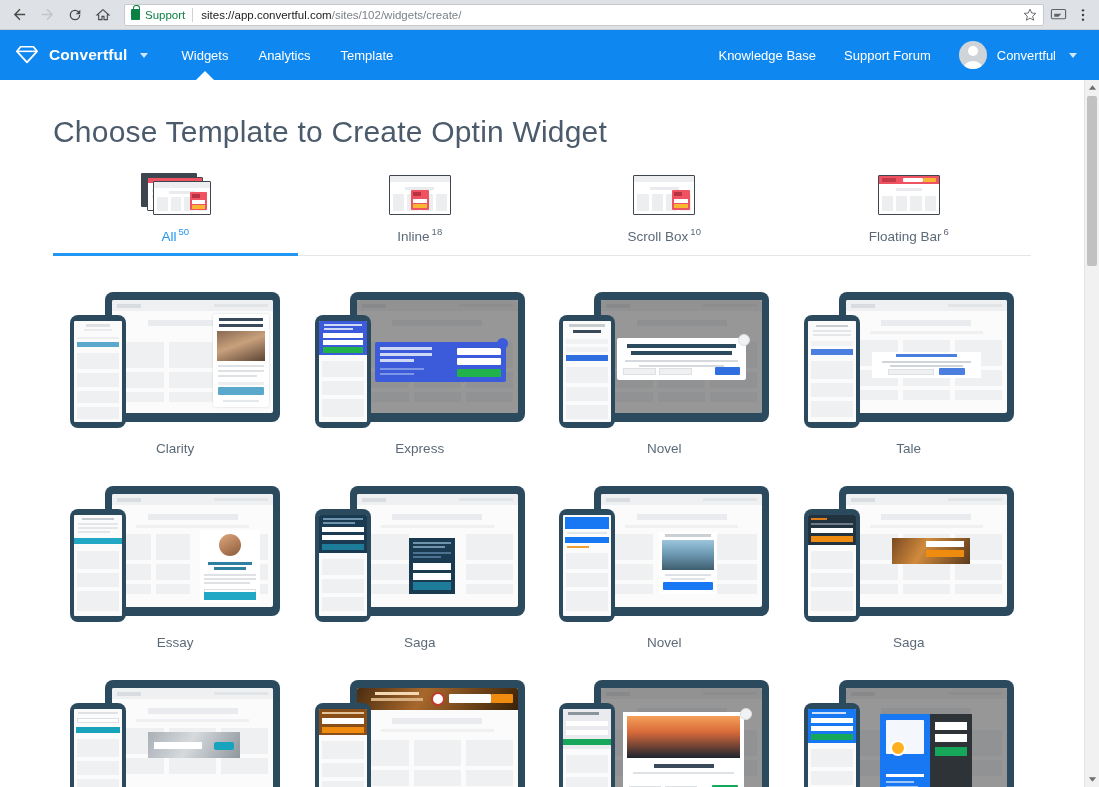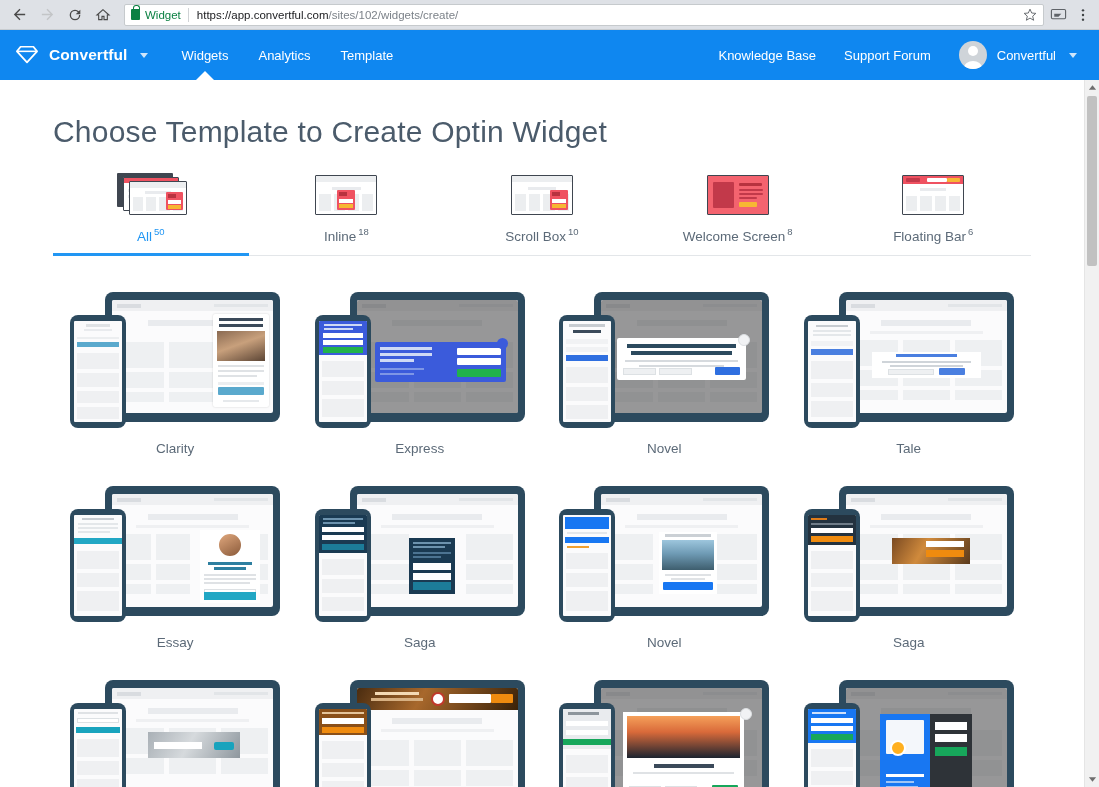--- a/index.html
+++ b/index.html
@@ -329,7 +329,7 @@
 
   <div class="omnibox">
     <span class="lock-icon"></span>
-    <span class="secure-label">Widget</span>
+    <span class="secure-label">Support</span>
     <span class="omni-sep"></span>
     <span class="url">
       <span class="u-strong">https://app.convertful.com</span><span class="u-dim">/sites/102/widgets/create/</span>

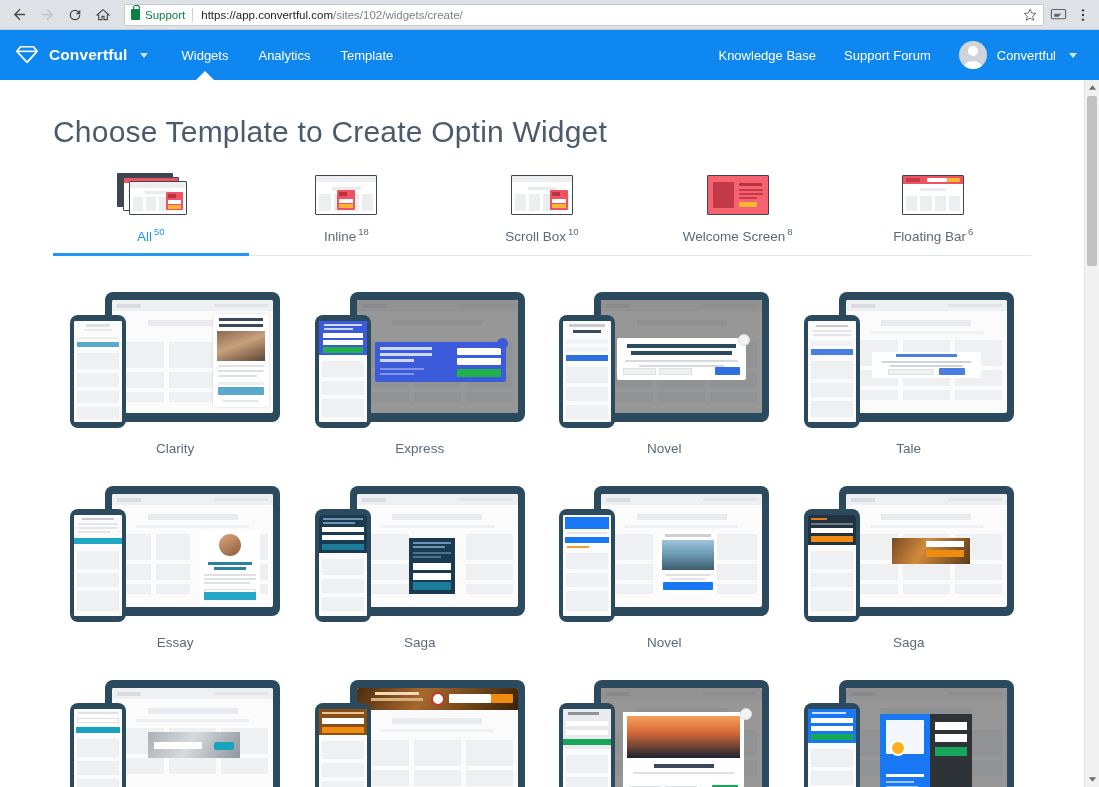--- a/index.html
+++ b/index.html
@@ -332,7 +332,7 @@
     <span class="secure-label">Support</span>
     <span class="omni-sep"></span>
     <span class="url">
-      <span class="u-strong">https://app.convertful.com</span><span class="u-dim">/sites/102/widgets/create/</span>
+      <span class="u-strong">sites://app.convertful.com</span><span class="u-dim">/sites/102/widgets/create/</span>
     </span>
     <span class="omni-right">
       <svg width="14" height="14" viewBox="0 0 24 24">

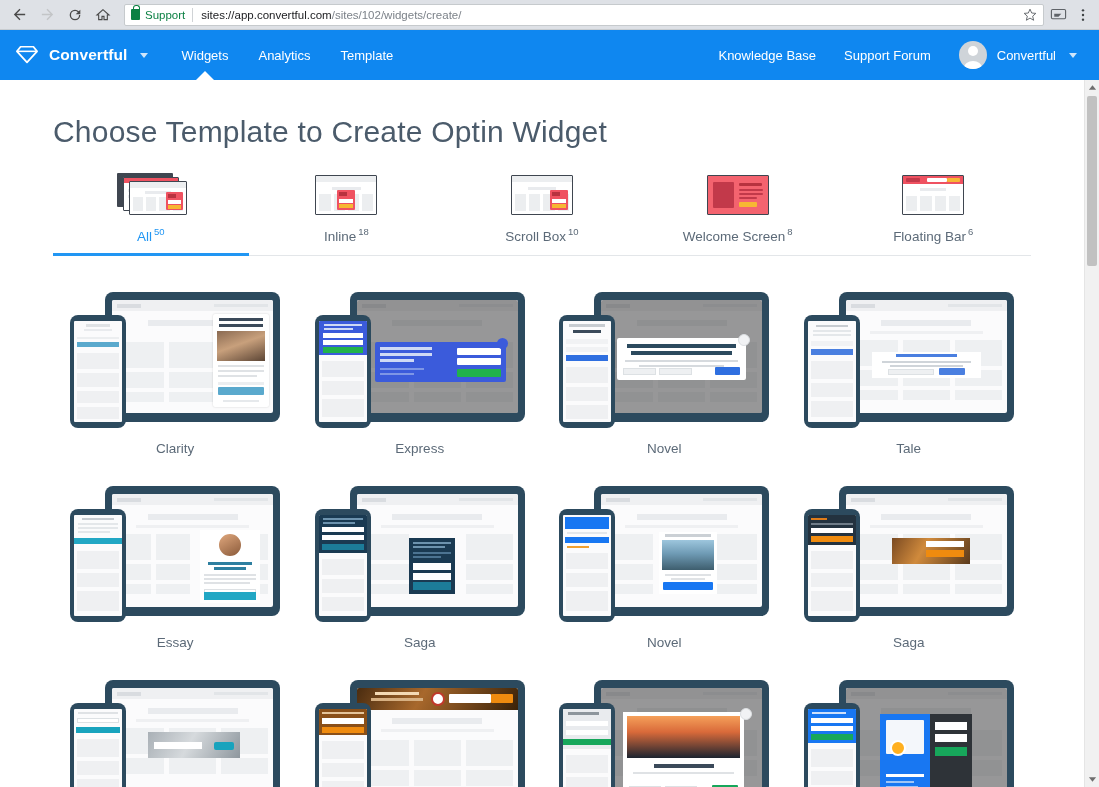--- a/index.html
+++ b/index.html
@@ -478,23 +478,6 @@
       </div>
 
 
-      <div class="type-tab">
-        <div class="tt-thumb">
-          <div class="thumb-stack">
-            <div class="tk" style="left:11px;top:4px;width:62px;height:40px;background:#f4636f;border:1.6px solid #3f4650;">
-              <div class="tk-darkred" style="position:absolute;left:5px;top:6px;width:21px;height:26px;"></div>
-              <div class="tk-line" style="left:31px;top:7px;width:23px;height:3px;background:#b8323f;"></div>
-              <div class="tk-line" style="left:31px;top:13px;width:24px;"></div>
-              <div class="tk-line" style="left:31px;top:17px;width:24px;"></div>
-              <div class="tk-line" style="left:31px;top:21px;width:18px;"></div>
-              <div class="tk-orange" style="left:31px;top:26px;width:18px;height:5px;"></div>
-            </div>
-          </div>
-        </div>
-        <div class="tt-label">
-          <span>Welcome Screen</span><span class="tt-count">8</span>
-        </div>
-      </div>
 
       <div class="type-tab">
         <div class="tt-thumb">

